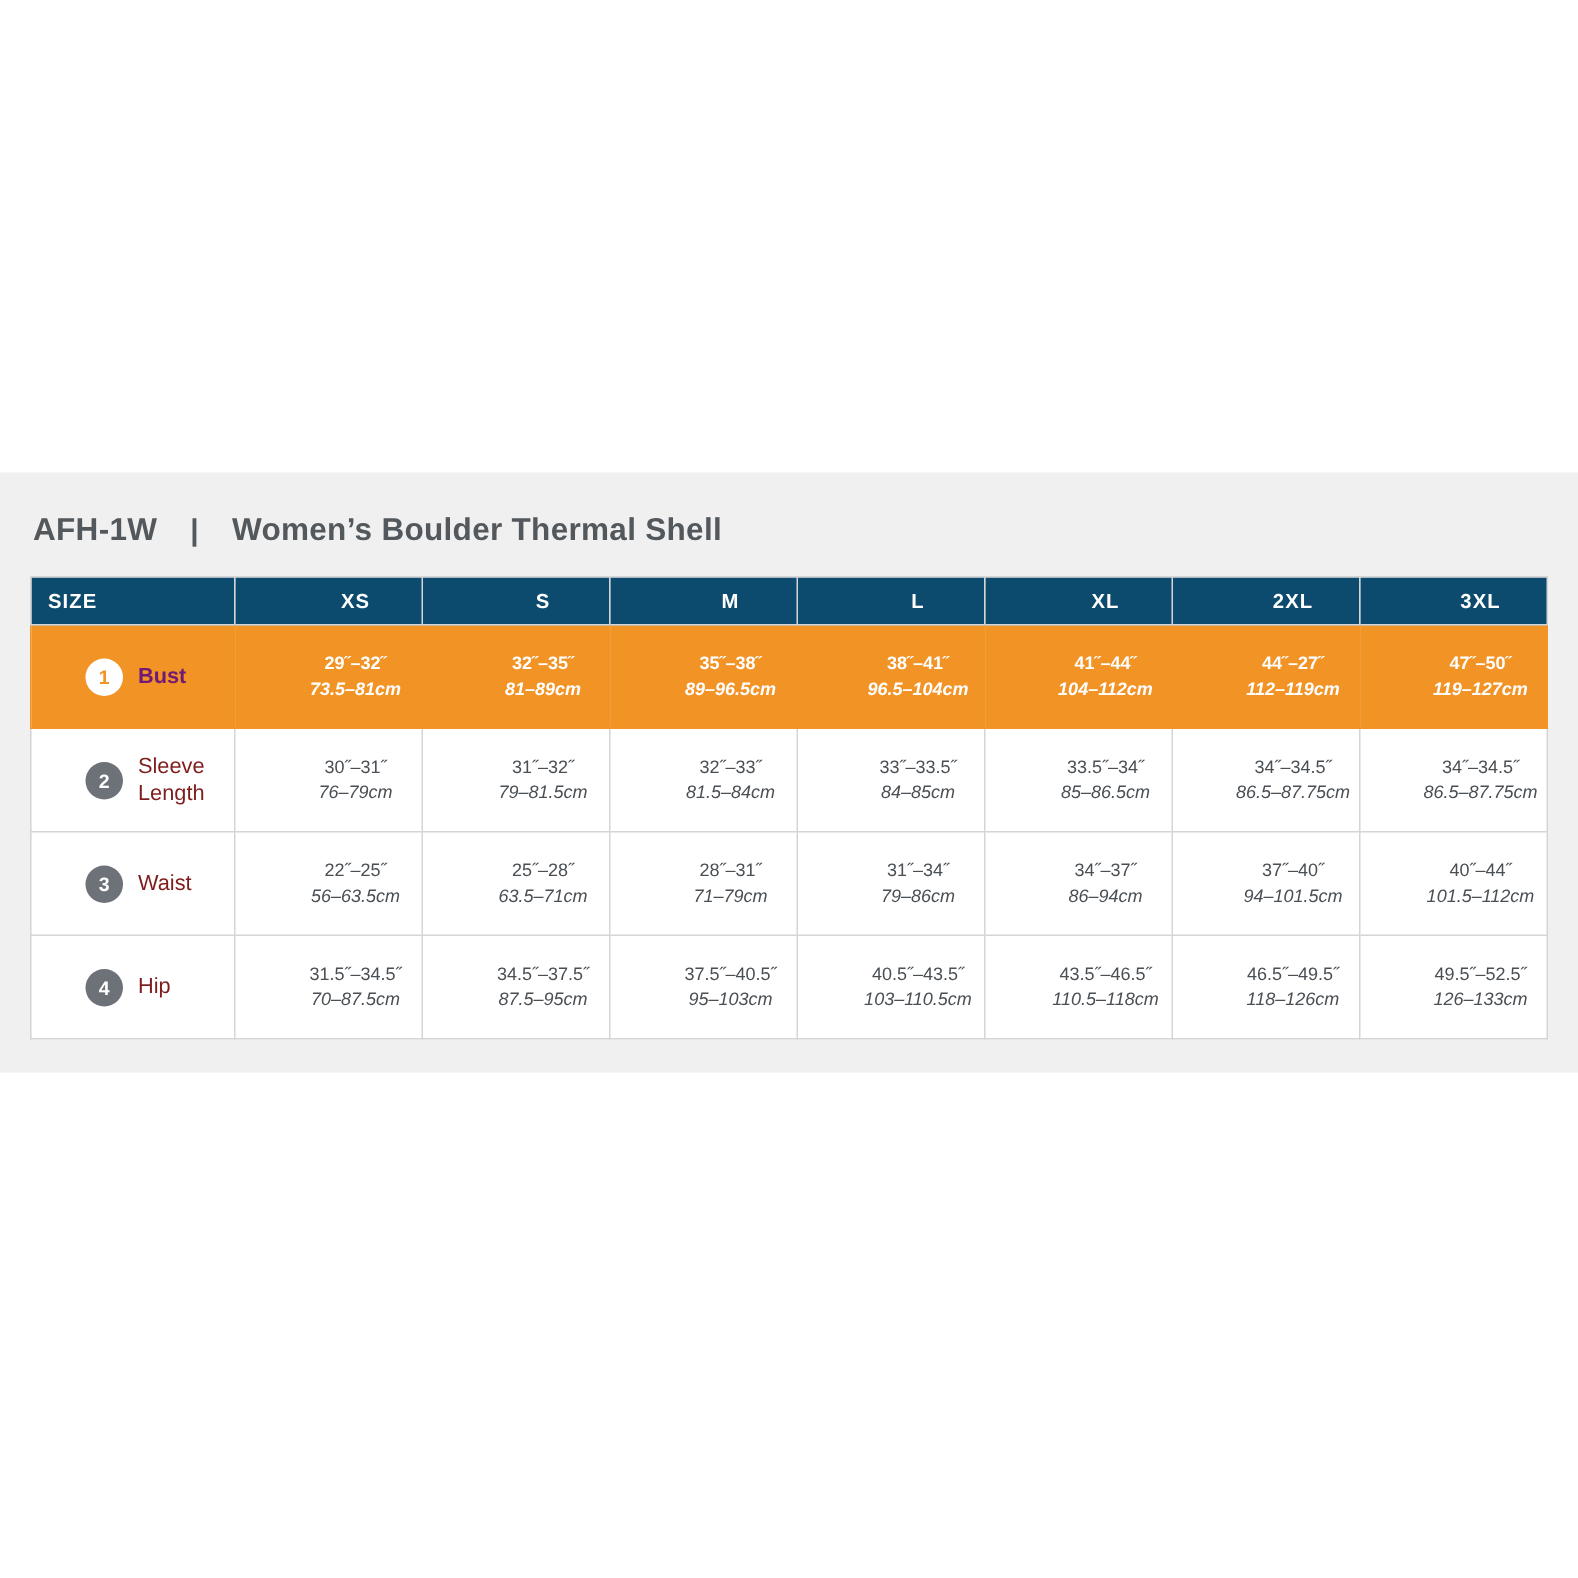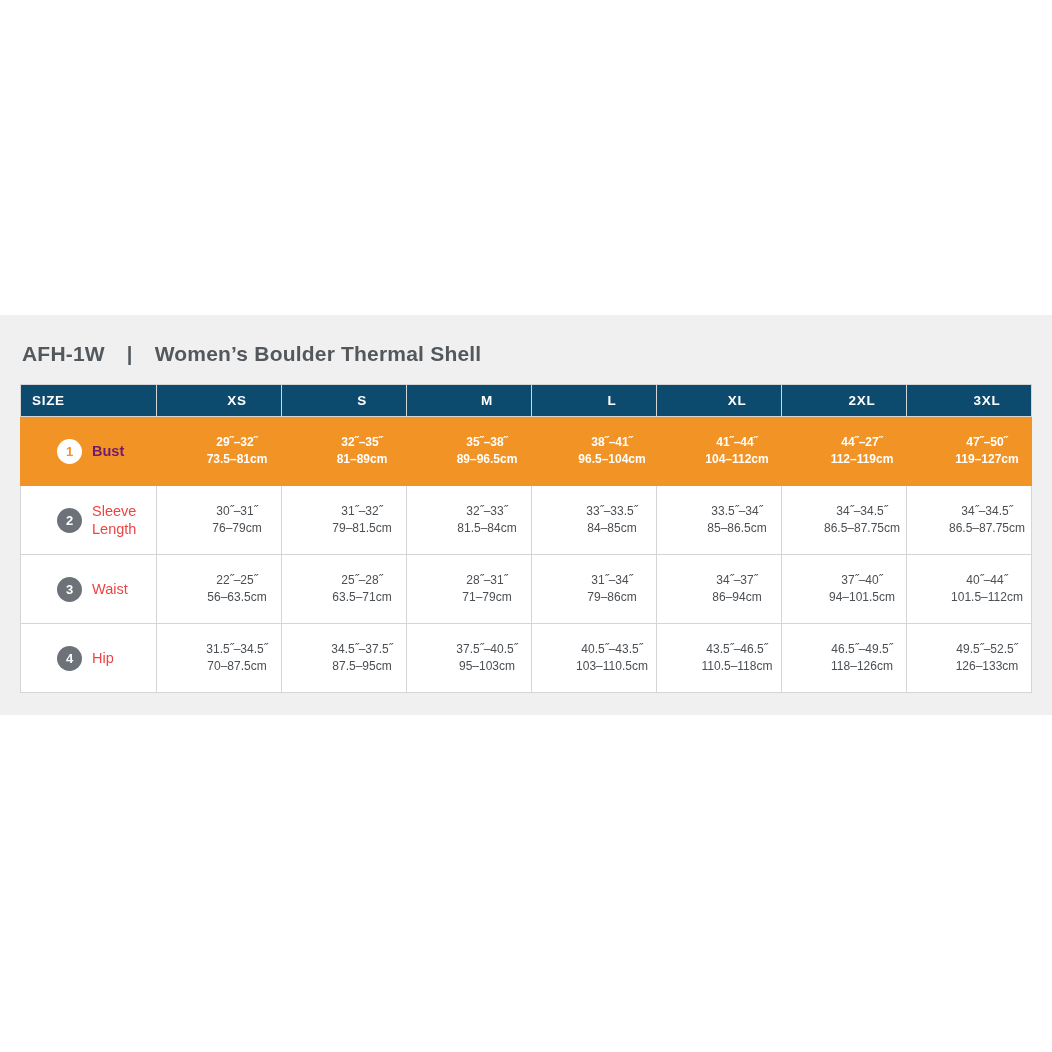--- a/index.html
+++ b/index.html
@@ -135,7 +135,7 @@
     font-weight: bold;
   }
   .cell-top { display: block; }
-  .cell-bot { display: block; }
+  .cell-bot { display: block; font-style: italic; }
 </style>
 </head>
 <body>

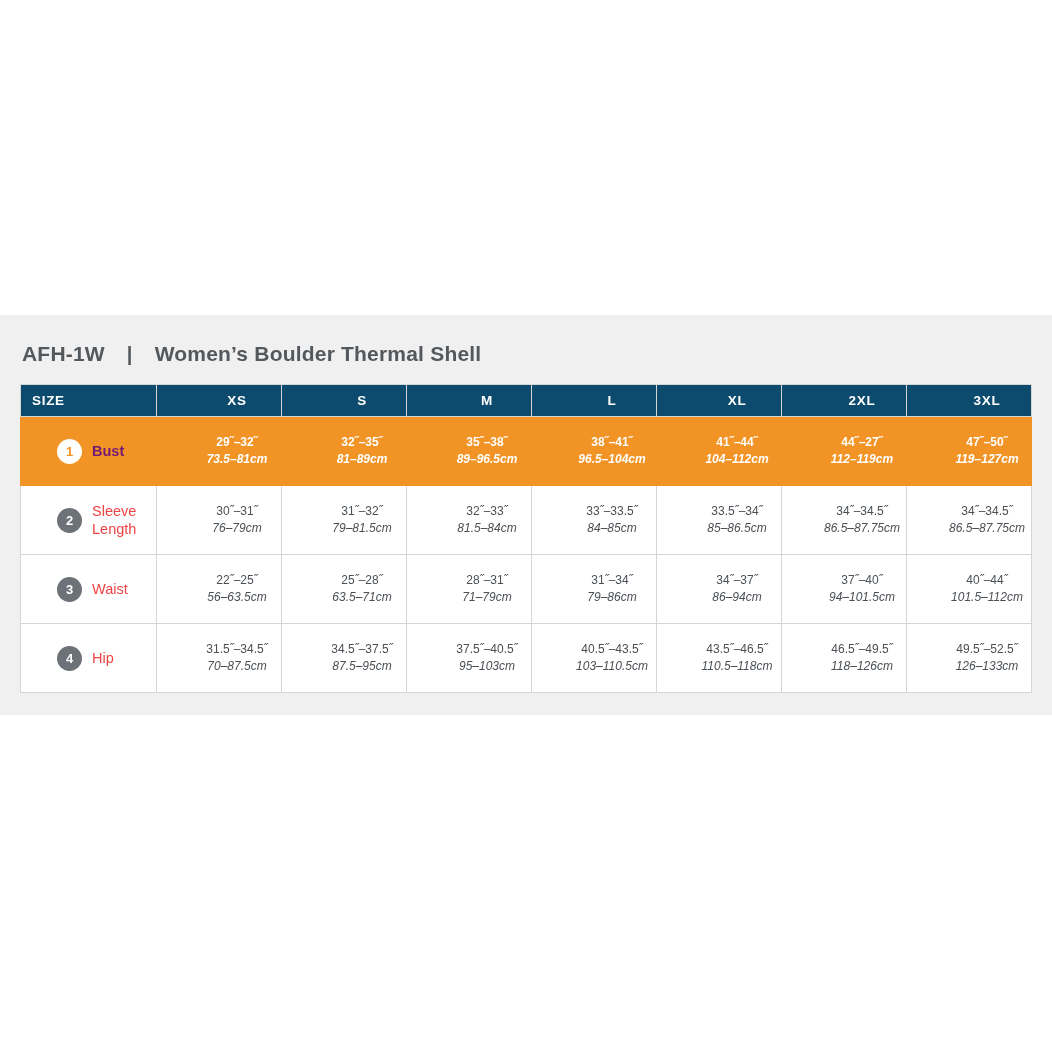--- a/index.html
+++ b/index.html
@@ -126,7 +126,7 @@
   }
   .label-text {
     font-size: 14.5px;
-    color: #ef4444;
+    color: #7f1d1d;
     line-height: 1.25;
     text-align: left;
   }

